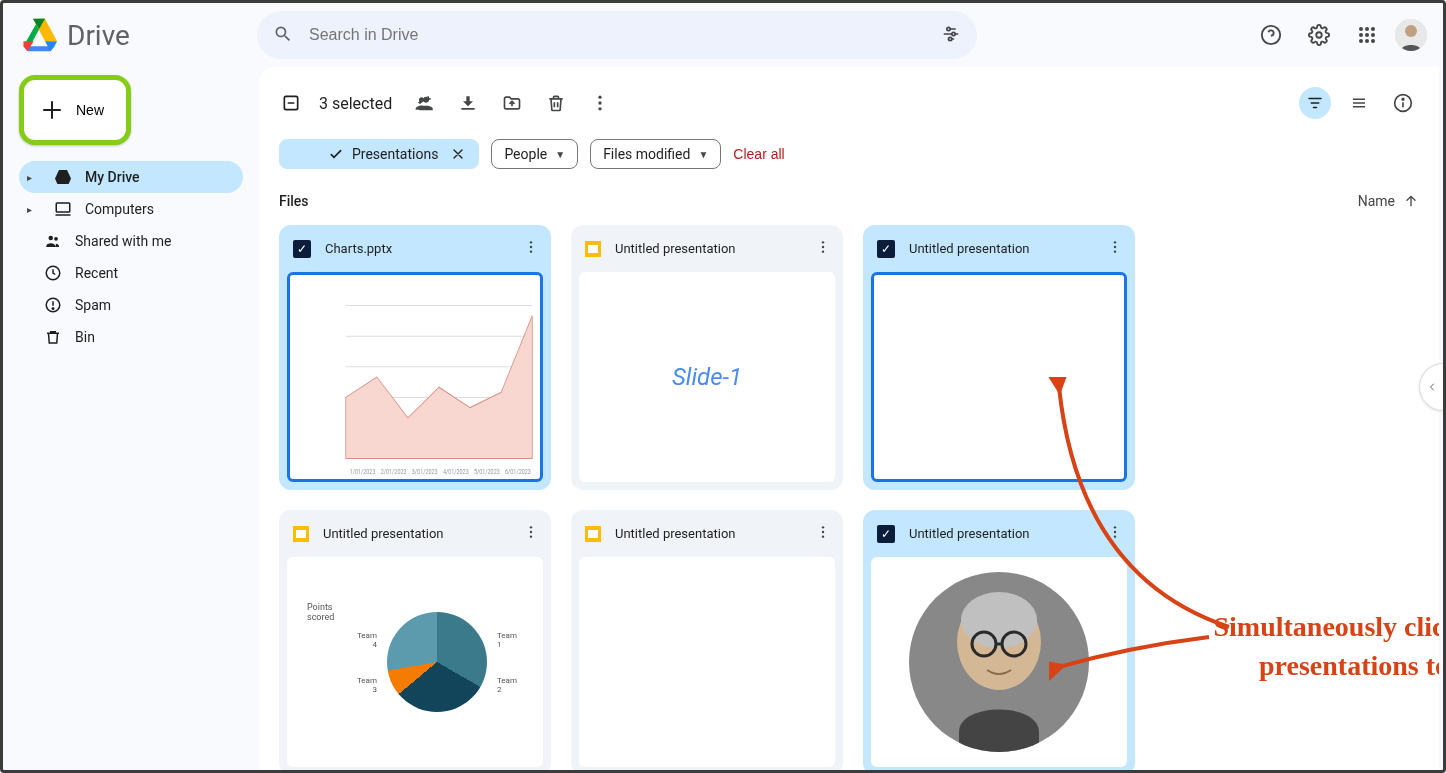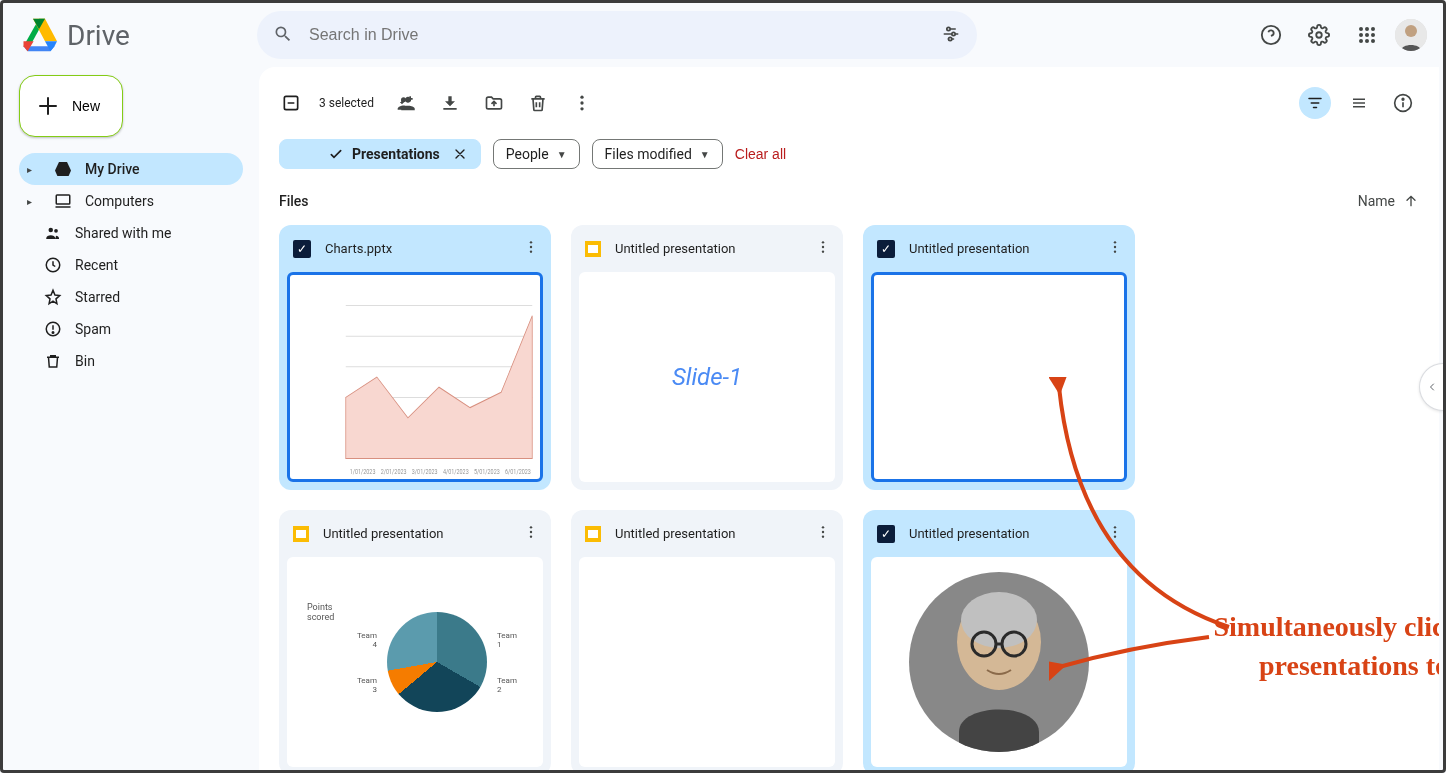--- a/index.html
+++ b/index.html
@@ -20,7 +20,7 @@
 
 .body { display: flex; height: calc(100% - 64px); }
 .sidebar { width: 256px; padding: 8px 16px 0 16px; }
-.new-btn { display: inline-flex; align-items: center; gap: 12px; background: #fff; border: 1px solid #84cc16; box-shadow: 0 1px 2px rgba(0,0,0,0.15), 0 1px 3px rgba(0,0,0,0.1); border-radius: 16px; padding: 18px 22px 18px 16px; font-size: 14px; font-weight: 500; cursor: pointer; margin-bottom: 16px; }
+.new-btn { display: inline-flex; align-items: center; gap: 12px; background: #fff; border: 5px solid #84cc16; box-shadow: 0 1px 2px rgba(0,0,0,0.15), 0 1px 3px rgba(0,0,0,0.1); border-radius: 16px; padding: 18px 22px 18px 16px; font-size: 14px; font-weight: 500; cursor: pointer; margin-bottom: 16px; }
 .nav-list { list-style: none; }
 .nav-item { display: flex; align-items: center; gap: 12px; padding: 6px 12px 6px 24px; border-radius: 20px; cursor: pointer; color: #1f1f1f; height: 32px; position: relative; }
 .nav-item.has-arrow { padding-left: 8px; }

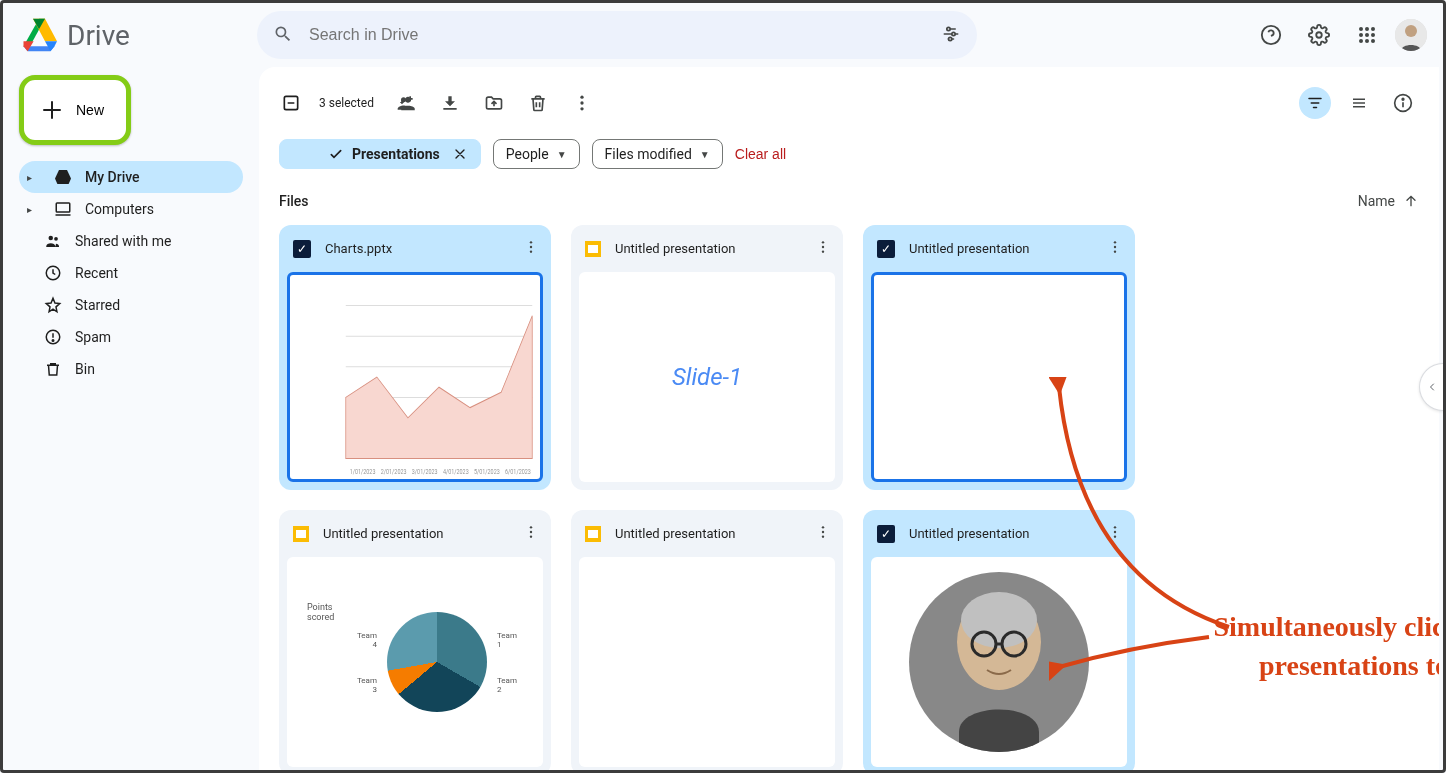--- a/index.html
+++ b/index.html
@@ -33,7 +33,7 @@
 .main { flex: 1; background: #fff; border-radius: 16px 0 0 0; margin-right: 4px; padding: 12px 20px; overflow: hidden; position: relative; }
 .toolbar { display: flex; align-items: center; gap: 20px; height: 48px; }
 .toolbar .tb-icon { color: #444746; cursor: pointer; width: 24px; display: flex; justify-content: center; }
-.toolbar .sel-count { font-size: 12px; margin-left: -4px; }
+.toolbar .sel-count { font-size: 16px; margin-left: -4px; }
 .toolbar-right { margin-left: auto; display: flex; align-items: center; gap: 12px; }
 .view-toggle { width: 32px; height: 32px; border-radius: 50%; display: flex; align-items: center; justify-content: center; }
 .view-toggle.active { background: #c2e7ff; }

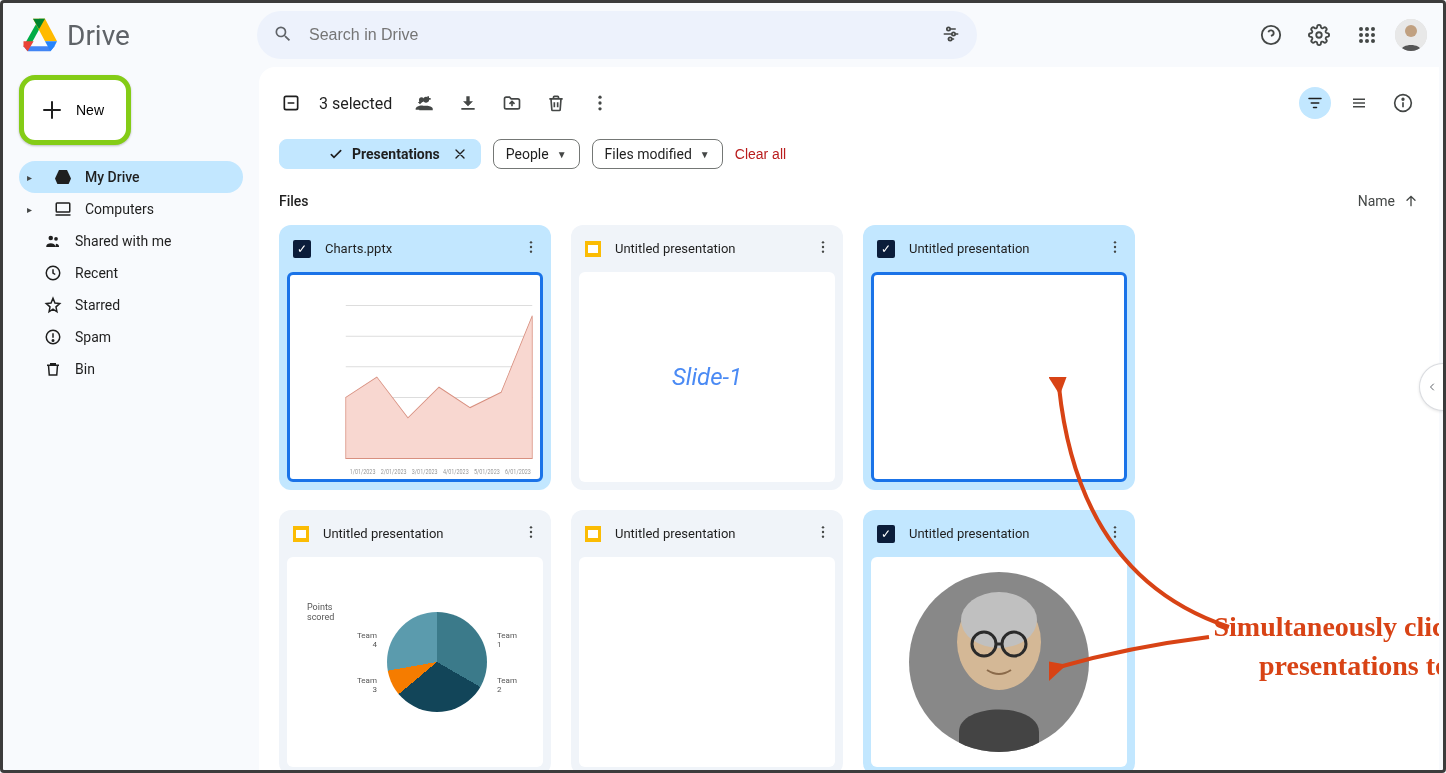--- a/index.html
+++ b/index.html
@@ -40,7 +40,7 @@
 
 .chips { display: flex; align-items: center; gap: 12px; padding: 12px 0 16px; }
 .chip { display: flex; align-items: center; gap: 8px; border: 1px solid #747775; border-radius: 8px; padding: 6px 12px; font-size: 14px; cursor: pointer; background: #fff; }
-.chip.selected { background: #c2e7ff; border-color: #c2e7ff; font-weight: 700; padding-left: 48px; }
+.chip.selected { background: #c2e7ff; border-color: #c2e7ff; font-weight: 400; padding-left: 48px; }
 .chip .chip-caret { font-size: 10px; color: #444746; }
 .clear-all { background: none; border: none; font-size: 14px; color: #b91c1c; cursor: pointer; margin-left: 0; }
 

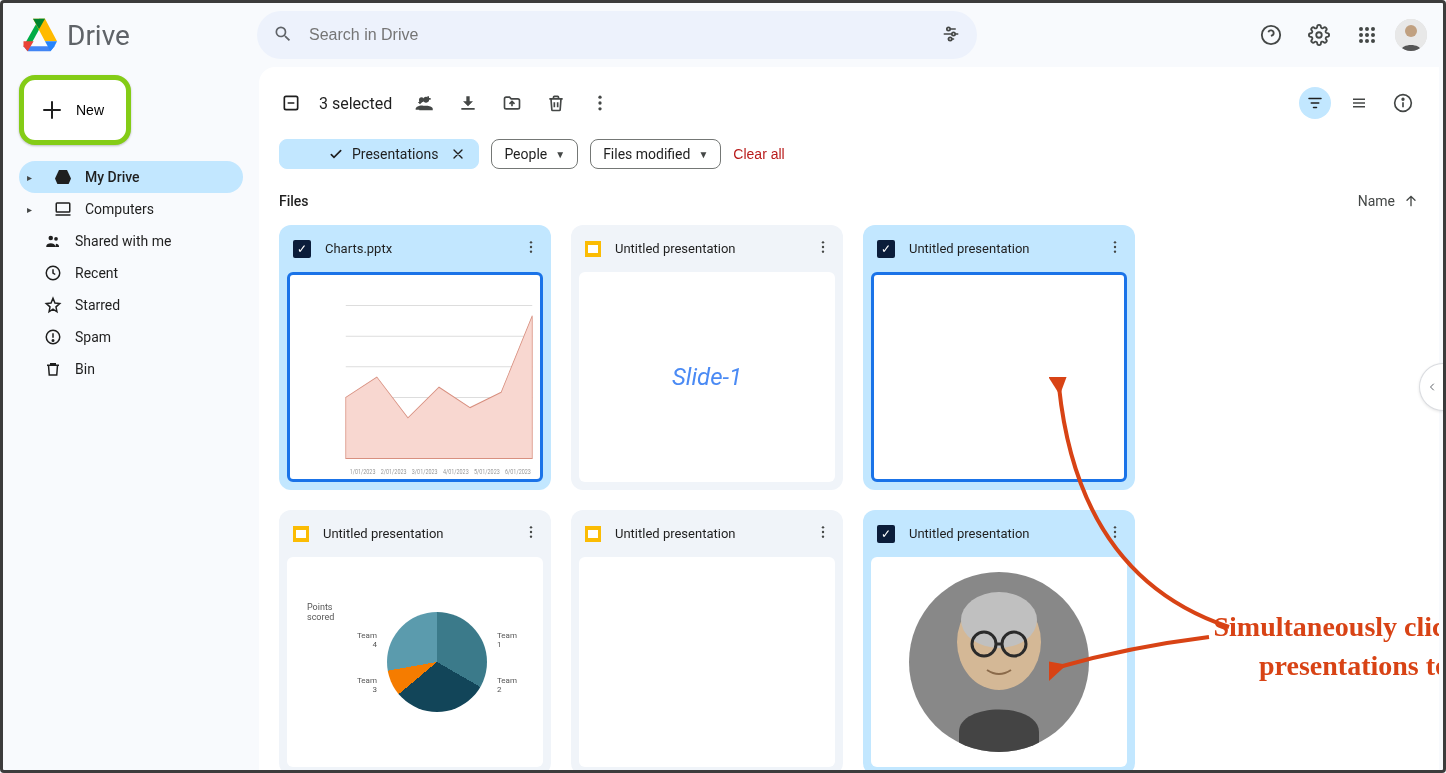--- a/index.html
+++ b/index.html
@@ -184,14 +184,6 @@
           <li class="nav-item">
             <span class="nav-icon">
               <svg width="18" height="18" viewBox="0 0 24 24" fill="none" stroke="#1f1f1f" stroke-width="2">
-                <path d="M12 3l2.6 6.3L21 10l-5 4.5L17.2 21 12 17.5 6.8 21 8 14.5 3 10l6.4-.7z"></path>
-              </svg>
-            </span>
-            <span>Starred</span>
-          </li>
-          <li class="nav-item">
-            <span class="nav-icon">
-              <svg width="18" height="18" viewBox="0 0 24 24" fill="none" stroke="#1f1f1f" stroke-width="2">
                 <circle cx="12" cy="12" r="9"></circle>
                 <line x1="12" y1="7" x2="12" y2="13"></line>
                 <circle cx="12" cy="16.5" r="1" fill="#1f1f1f"></circle>

